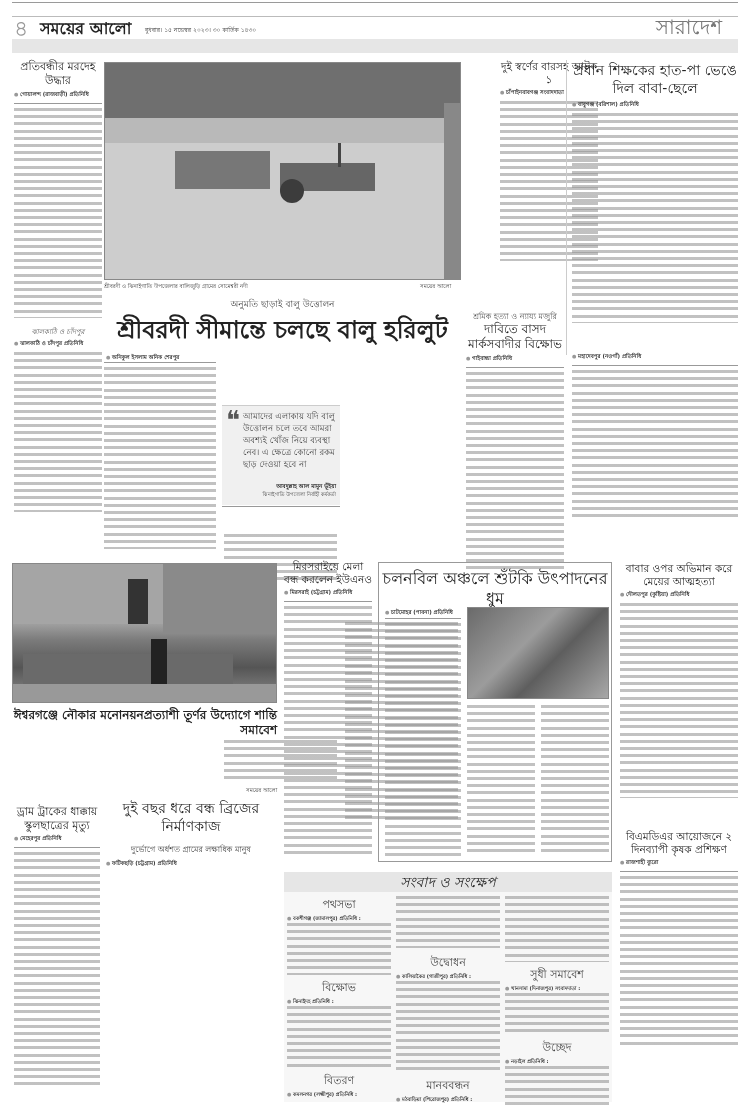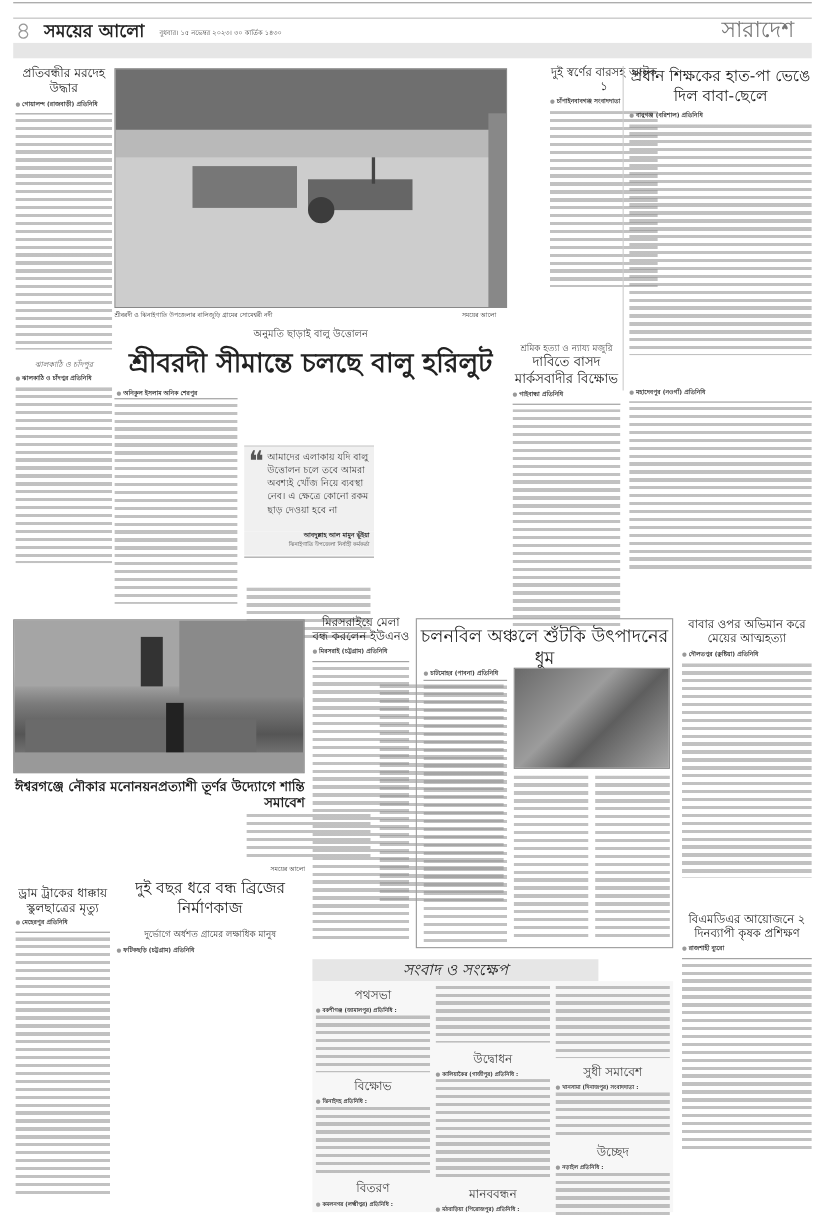--- a/index.html
+++ b/index.html
@@ -202,7 +202,7 @@
 <div class="abs hl" style="left:104px; top:845px; width:174px; font-size:8px; color:#444;">দুর্ভোগে অর্ধশত গ্রামের লক্ষাধিক মানুষ</div>
 <div class="abs byline" style="left:106px; top:860px;">ফটিকছড়ি (চট্টগ্রাম) প্রতিনিধি</div>
 
-<div class="abs brief-head" style="left:284px; top:872px; width:260px; height:20px;">সংবাদ ও সংক্ষেপ</div>
+<div class="abs brief-head" style="left:284px; top:872px; width:328px; height:20px;">সংবাদ ও সংক্ষেপ</div>
 <div class="abs" style="left:284px; top:892px; width:328px; height:210px; background:#f7f7f7;"></div>
 
 <div class="abs" style="left:287px; top:896px; width:104px;">

